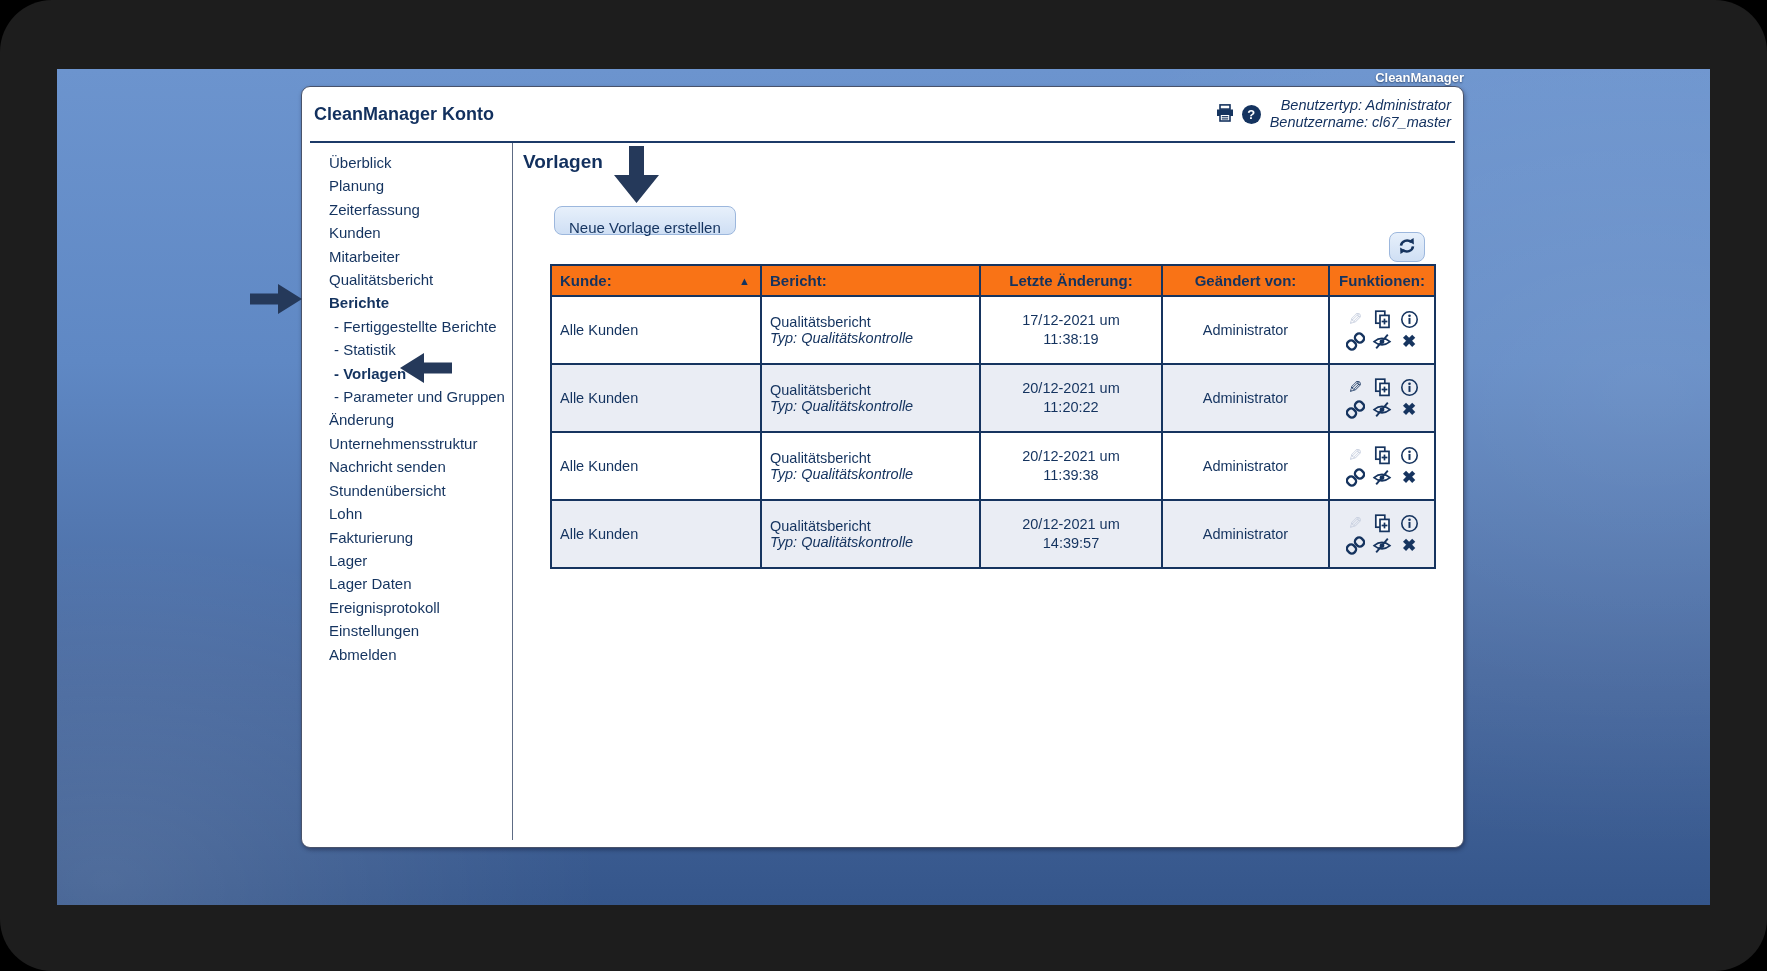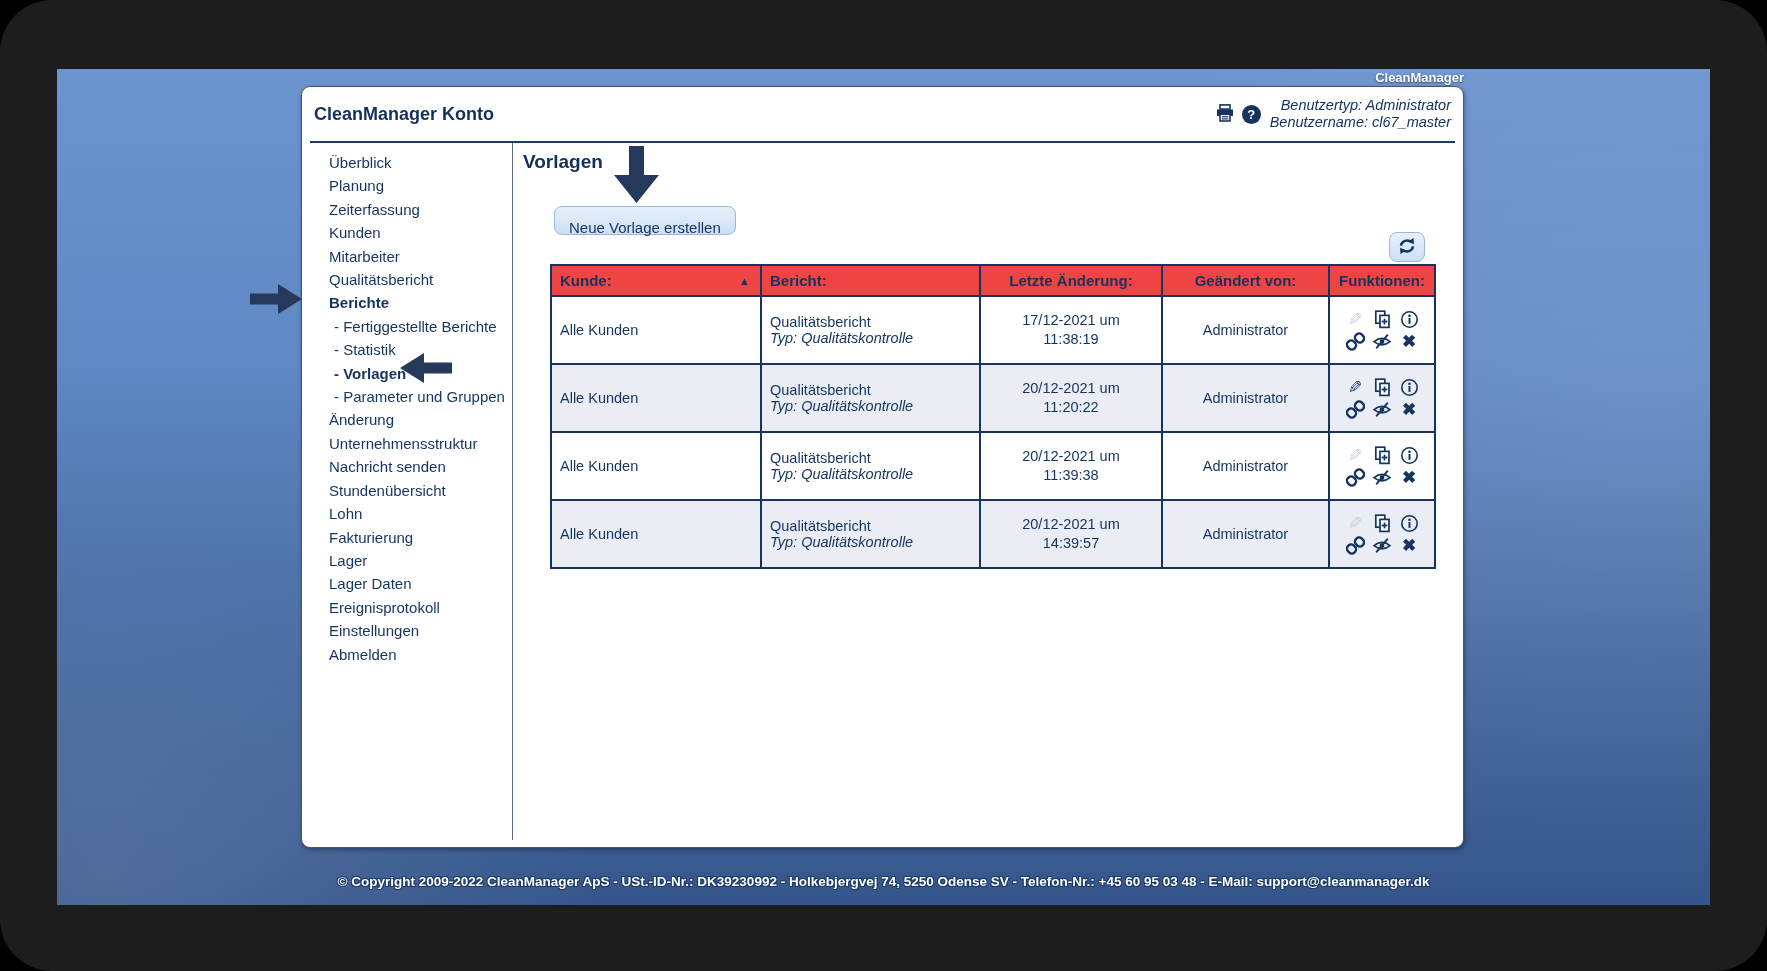--- a/index.html
+++ b/index.html
@@ -51,7 +51,7 @@
   table.tpl{position:absolute;left:37px;top:121px;width:884px;border-collapse:collapse;table-layout:fixed;
     color:#14335f;font-size:14.5px;}
   .tpl th,.tpl td{border:2px solid #16345f;}
-  .tpl th{height:31px;font-size:15px;font-weight:bold;background:#ef4444;}
+  .tpl th{height:31px;font-size:15px;font-weight:bold;background:#f97316;}
   .tpl td{height:68px;background:#fff;}
   .tpl tr.alt td{background:#eaedf4;}
   .th-left{text-align:left;padding-left:8px;}

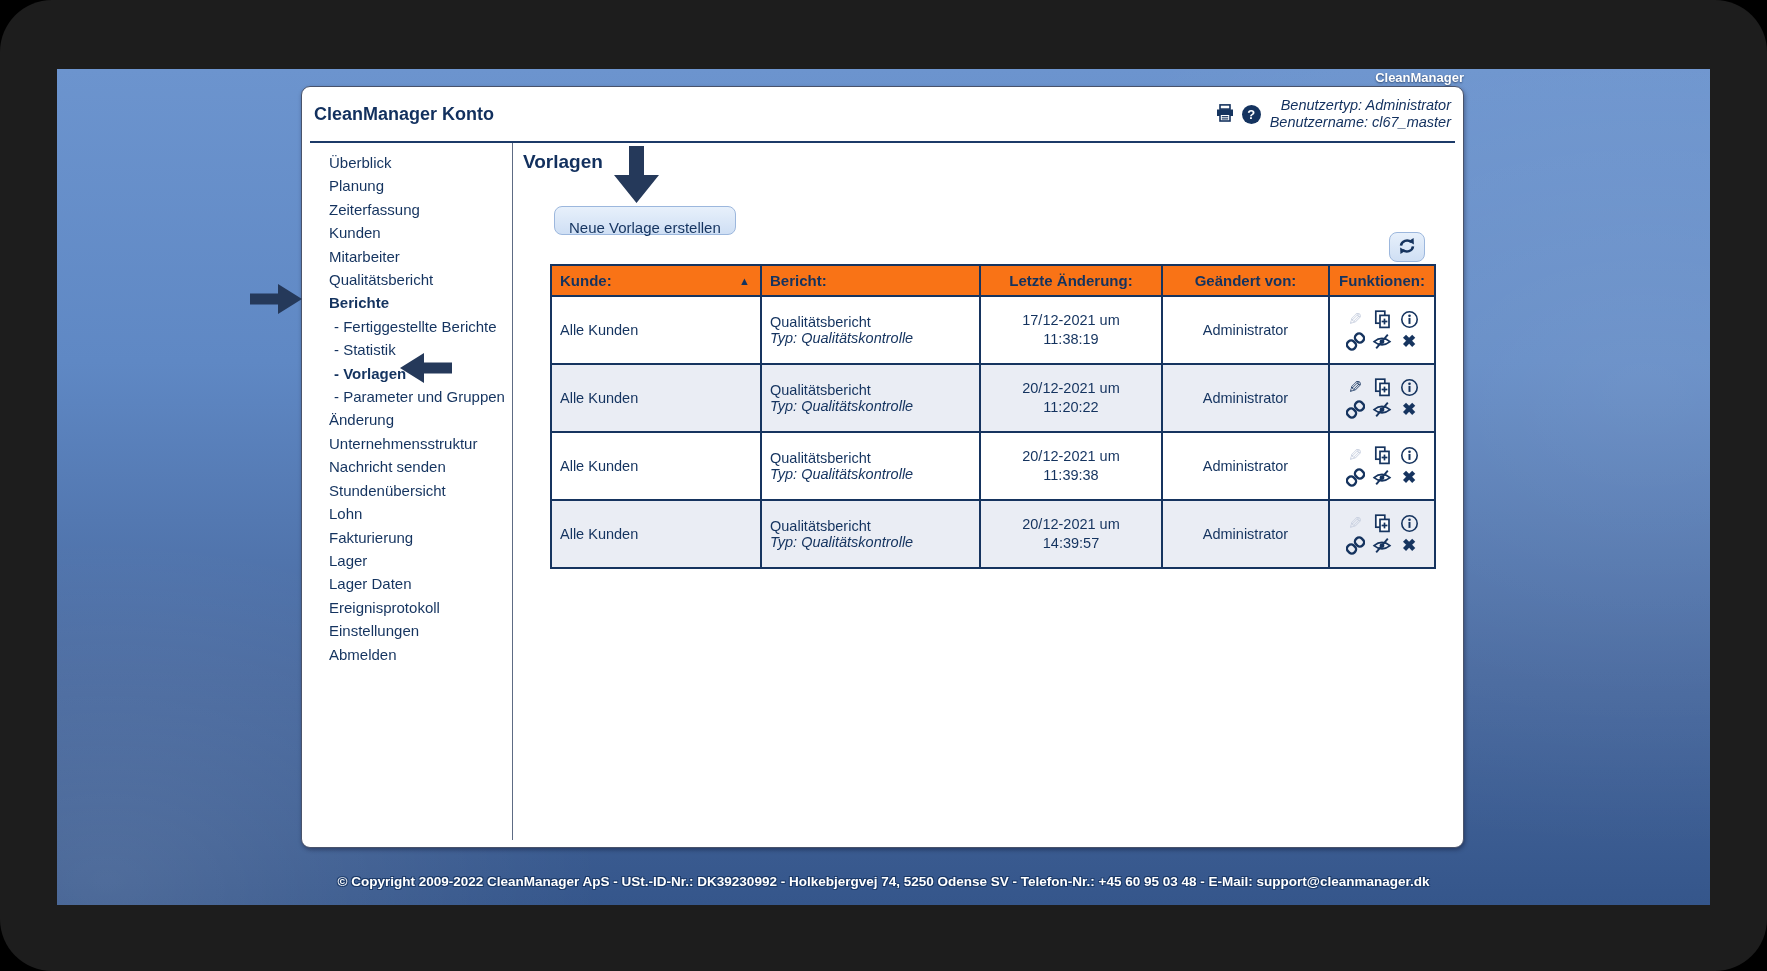--- a/index.html
+++ b/index.html
@@ -381,7 +381,6 @@
     </svg>
 
     <div class="footer">
-      <div>© Copyright 2009-2022 CleanManager ApS - USt.-ID-Nr.: DK39230992 - Holkebjergvej 74, 5250 Odense SV - Telefon-Nr.: +45 60 95 03 48 - E-Mail: support@cleanmanager.dk</div>
     </div>
   </div>
 </div>

